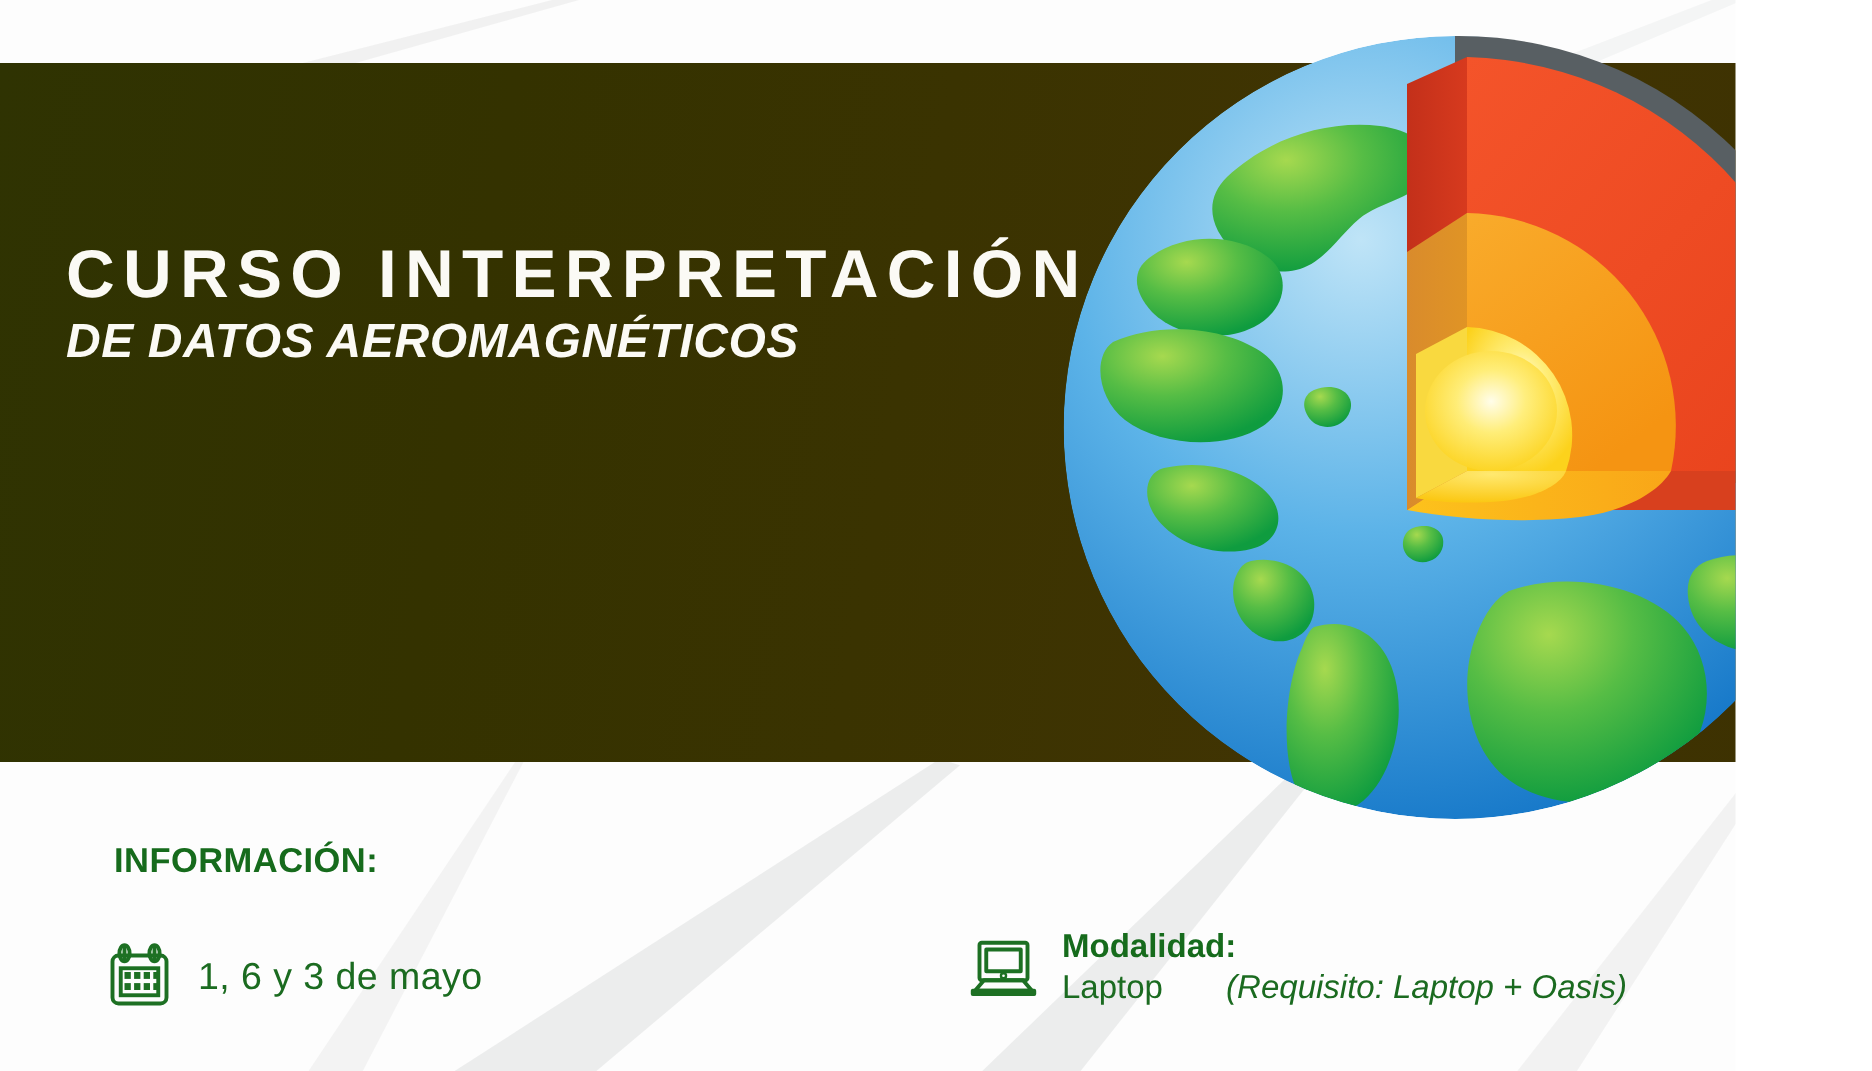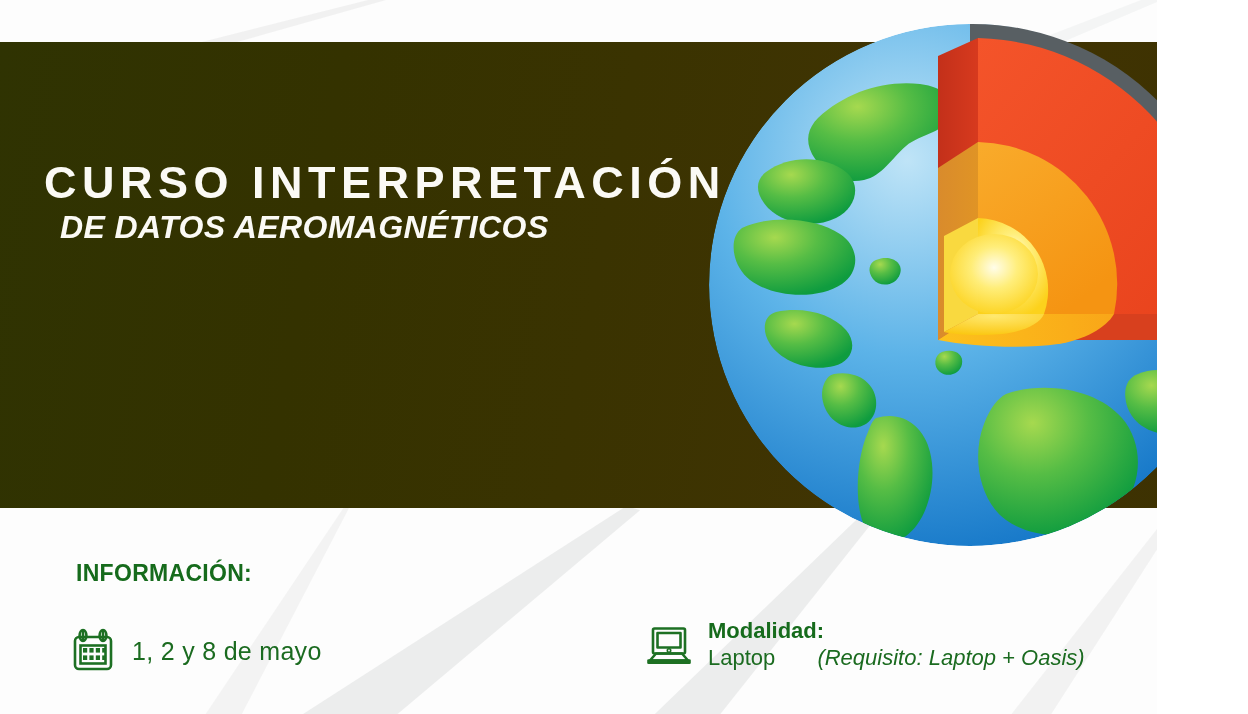--- a/index.html
+++ b/index.html
@@ -111,7 +111,7 @@
     font-weight: 700;
     font-style: italic;
     letter-spacing: .4px;
-    margin: 6px 0 0 16px;
+    margin: 6px 0 0 0;
     white-space: nowrap;
   }
 

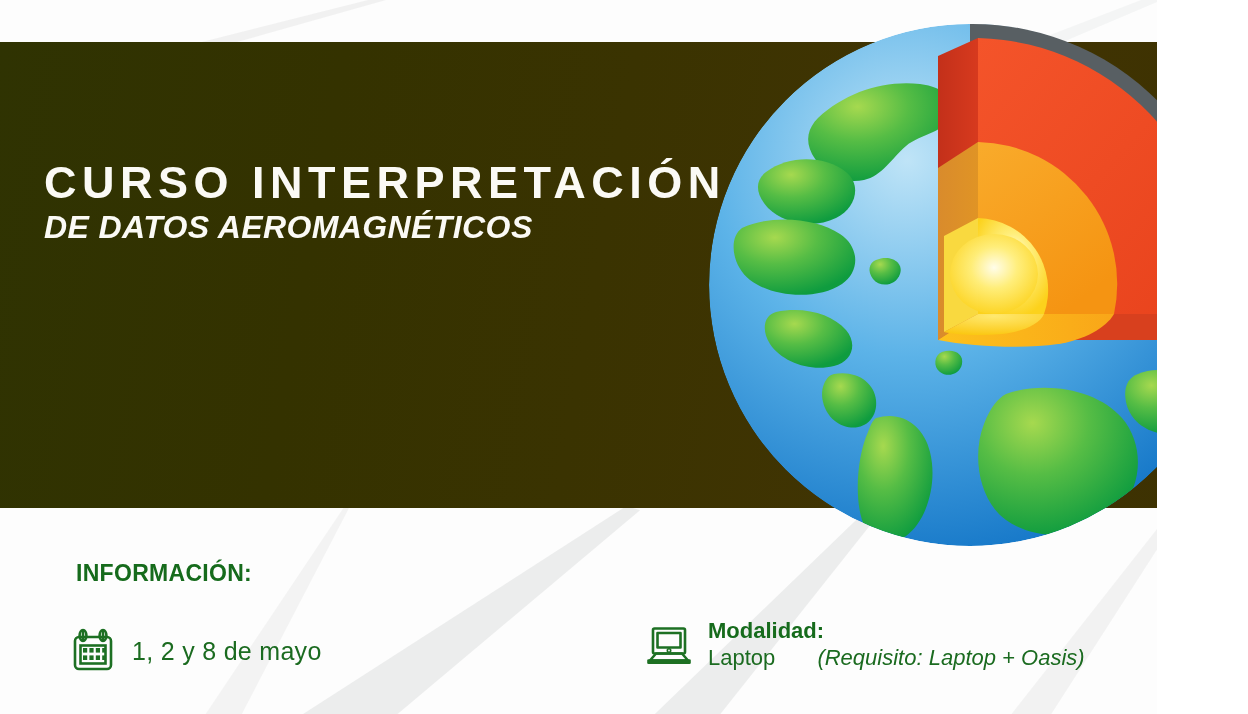--- a/index.html
+++ b/index.html
@@ -337,7 +337,7 @@
           </g>
         </svg>
       </span>
-      <span class="date-text">1, 2 y 8 de mayo</span>
+      <span class="date-text">1, 6 y 3 de mayo</span>
     </div>
 
     <div class="info-item item-mode">

